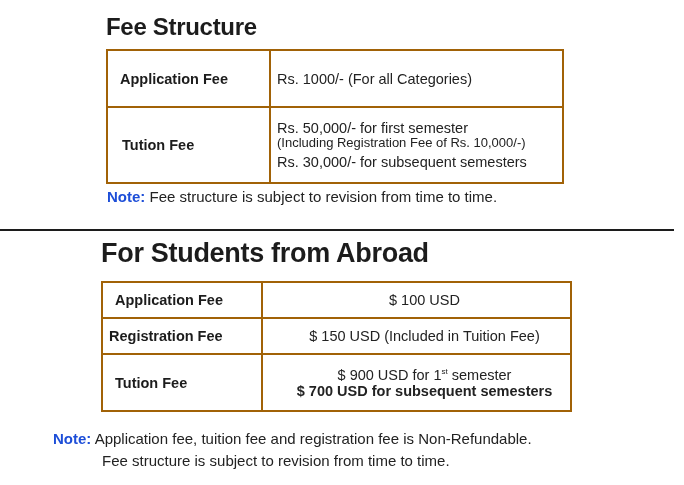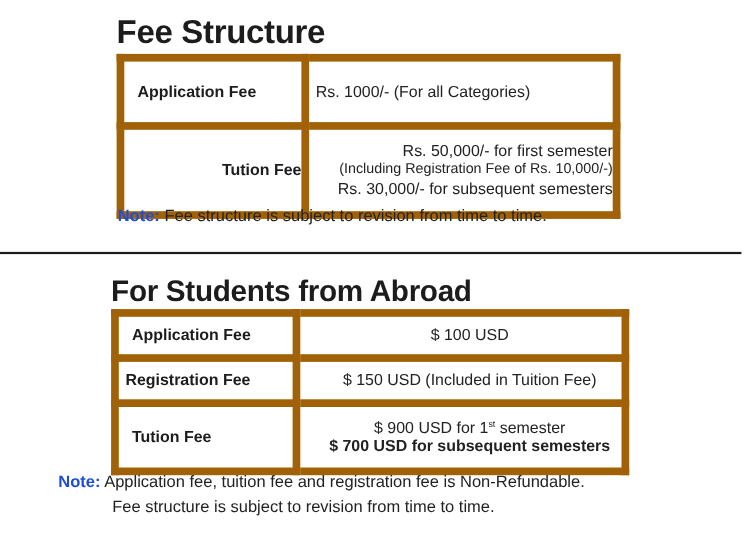--- a/index.html
+++ b/index.html
@@ -8,7 +8,7 @@
     font-family: "Liberation Sans", "DejaVu Sans", sans-serif; color: #1a1a1a;
   }
   .title {
-    position: absolute; font-weight: bold; font-size: 30px; letter-spacing: -0.3px; color: #1c1c1c;
+    position: absolute; font-weight: bold; font-size: 24px; letter-spacing: -0.3px; color: #1c1c1c;
     margin: 0; line-height: 1;
   }
   #title1 { left: 106px; top: 15px; }

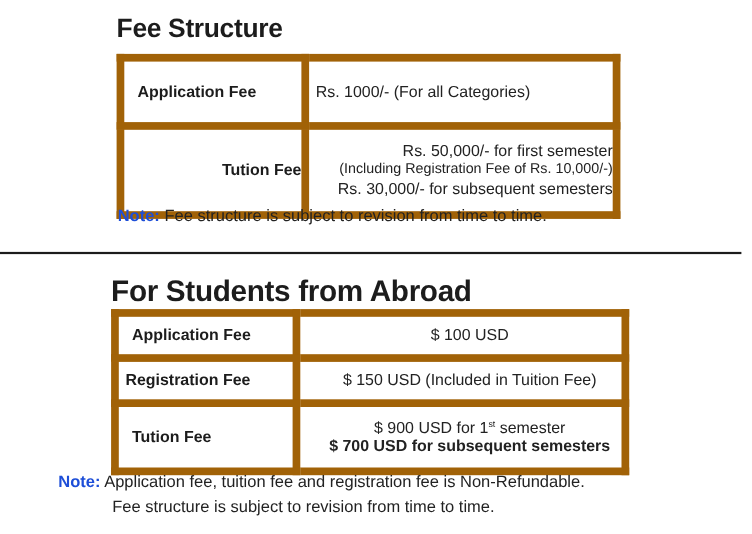--- a/index.html
+++ b/index.html
@@ -17,7 +17,7 @@
   table.fee {
     position: absolute; border-collapse: collapse; border: 2px solid #2a2a2a;
   }
-  table.fee td { border: 7px solid #a16207; padding: 0; vertical-align: middle; }
+  table.fee td { border: 2px solid #a16207; padding: 0; vertical-align: middle; }
   td.label { font-weight: bold; font-size: 14.5px; color: #1c1c1c; }
   td.val { font-size: 14.5px; color: #222; }
 

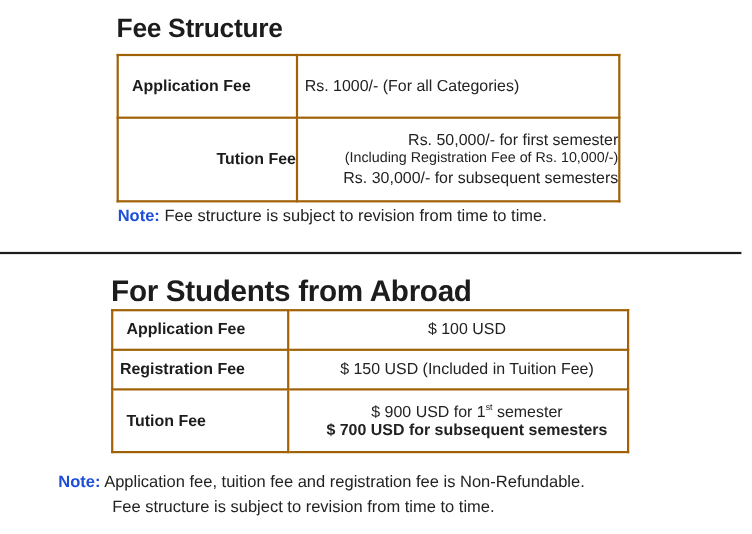--- a/index.html
+++ b/index.html
@@ -23,7 +23,7 @@
 
   #t1 { left: 106px; top: 49px; width: 458px; }
   #t1 td.label { width: 147px; height: 55px; padding-left: 12px; padding-right: 0; }
-  #t1 tr.r2 td { height: 74px; text-align: right; }
+  #t1 tr.r2 td { height: 74px; }
   #t1 td.label.r2 { padding-left: 14px; }
   #t1 td.val { padding-left: 6px; border-radius: 28px; }
   .sub { font-size: 13px; }

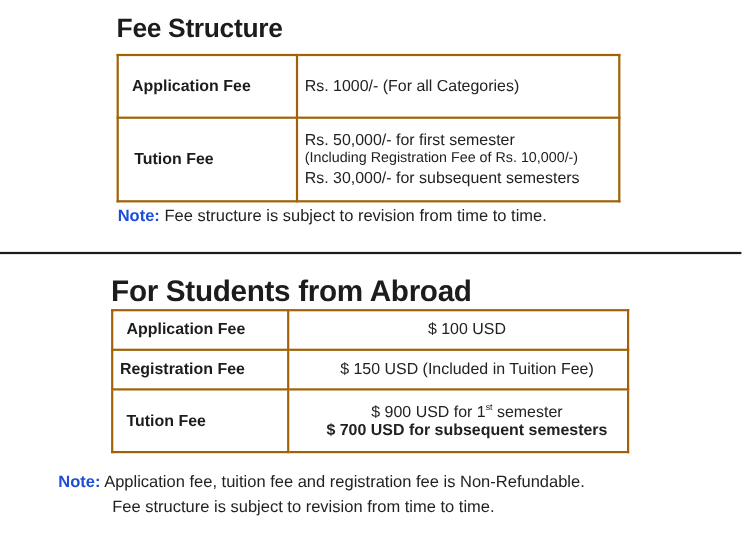--- a/index.html
+++ b/index.html
@@ -12,7 +12,7 @@
     margin: 0; line-height: 1;
   }
   #title1 { left: 106px; top: 15px; }
-  #title2 { left: 101px; top: 252px; font-size: 27px; }
+  #title2 { left: 101px; top: 240px; font-size: 27px; }
 
   table.fee {
     position: absolute; border-collapse: collapse; border: 2px solid #2a2a2a;

